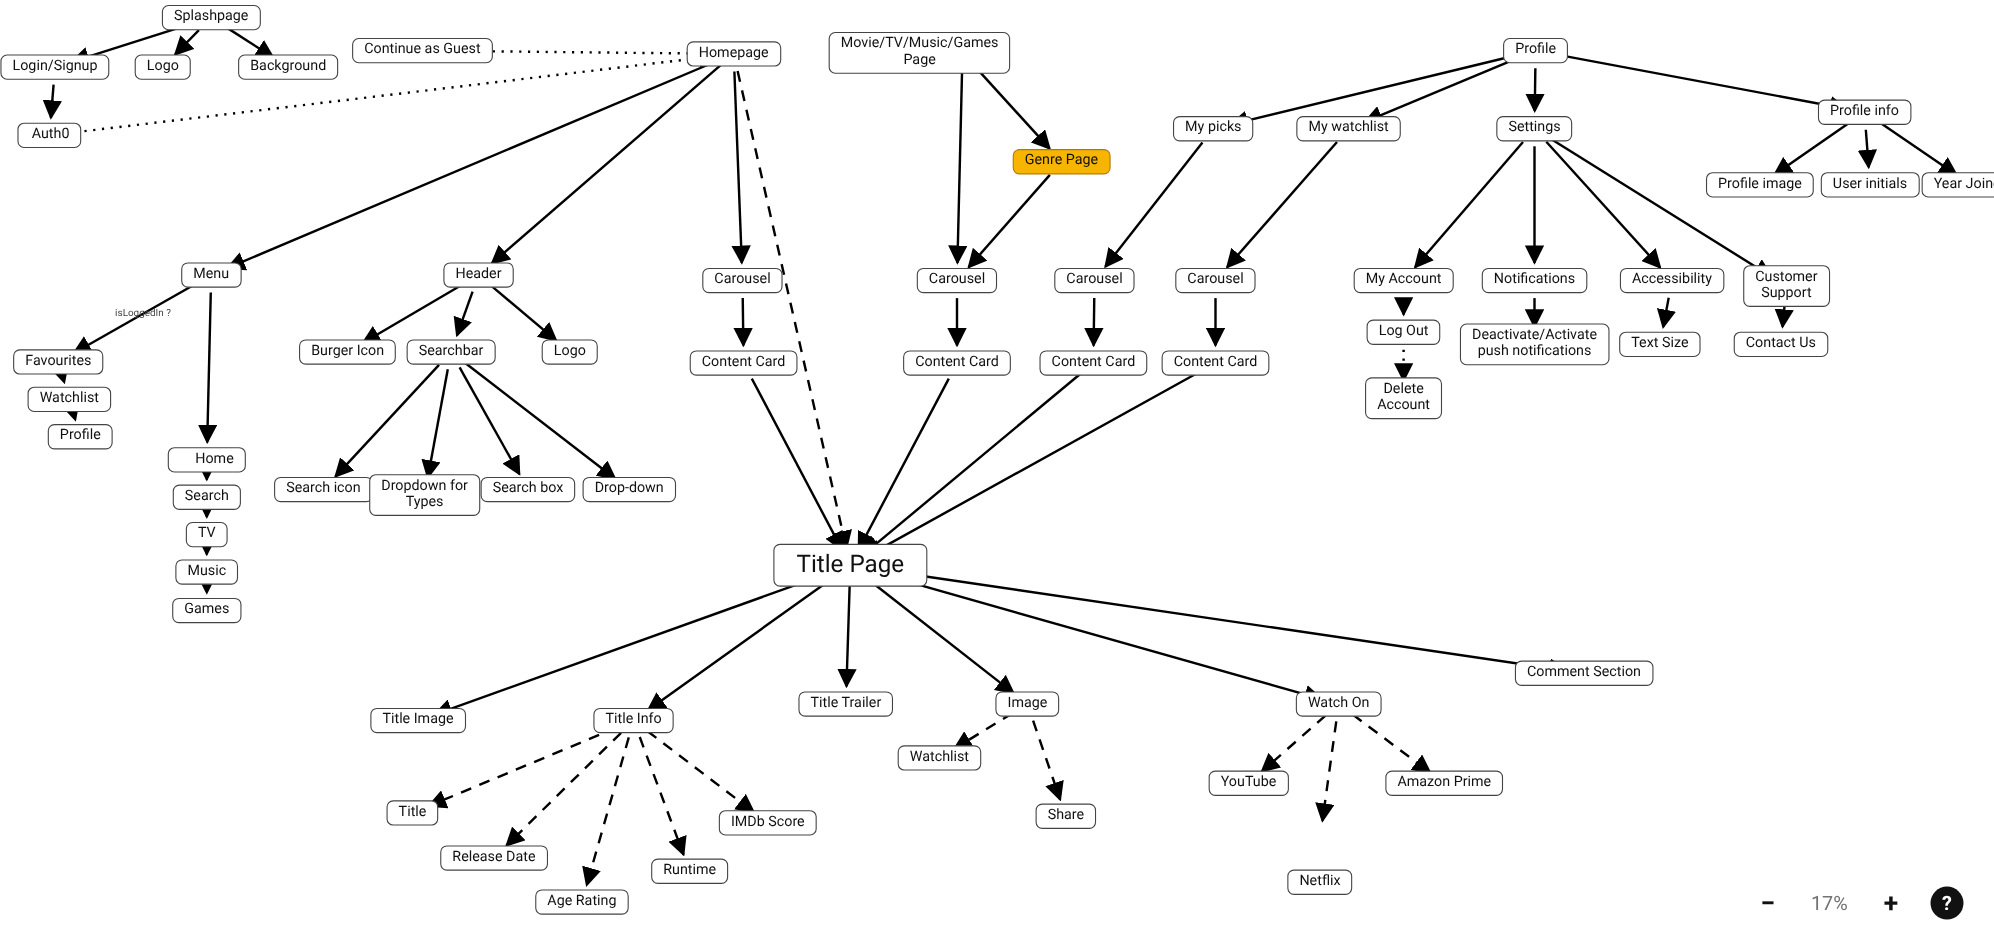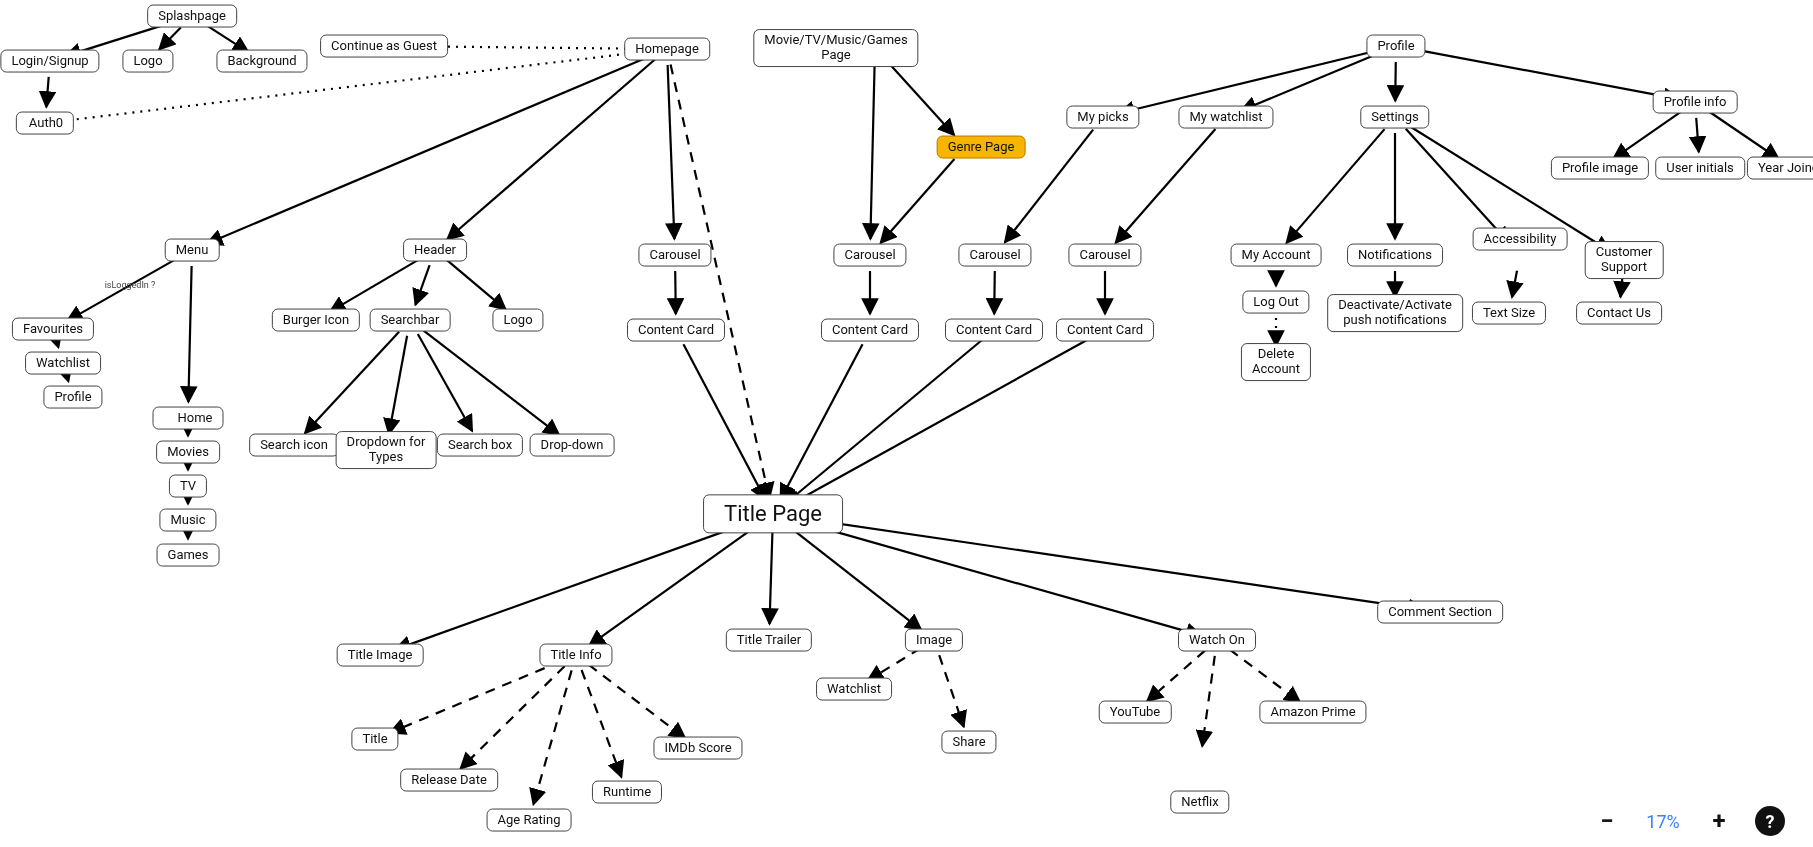--- a/index.html
+++ b/index.html
@@ -41,7 +41,6 @@
   .node.highlight {
     background: #f7b500;
     border-color: #b37800;
-    margin-left: 16px;
   }
   .label {
     position: absolute;

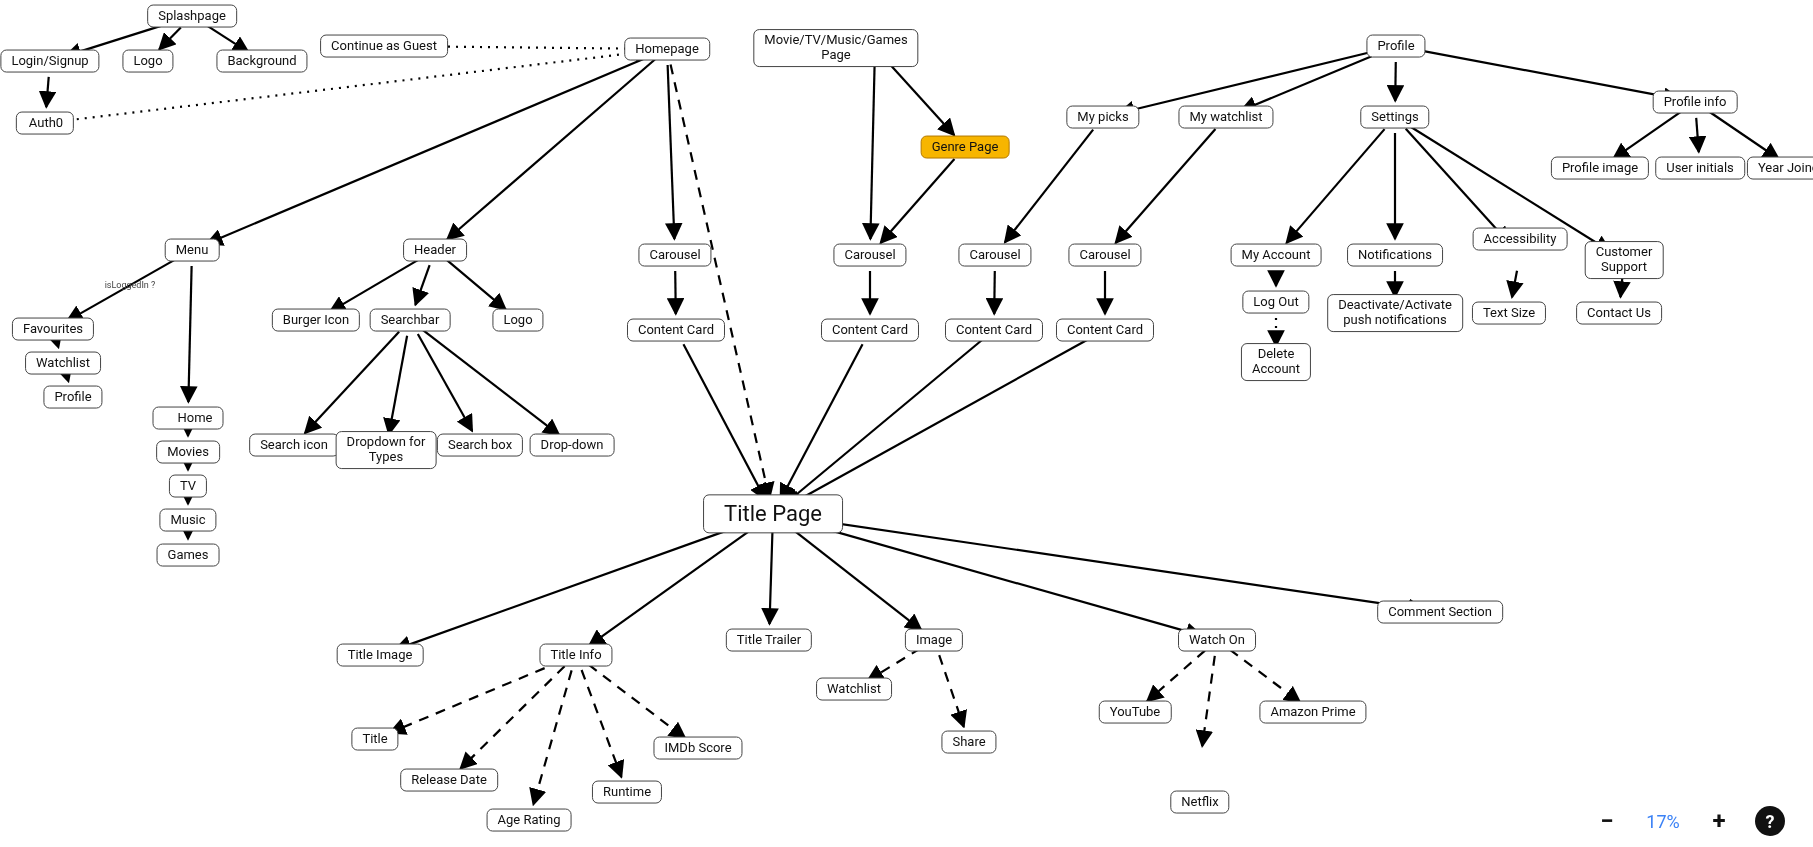--- a/index.html
+++ b/index.html
@@ -229,7 +229,7 @@
       <div class="node" style="left: 1395px; top: 255px;">Notifications</div>
       <div class="node" style="white-space: pre; left: 1395px; top: 313px;">Deactivate/Activate
 push notifications</div>
-      <div class="node" style="left: 1520px; top: 239px;">Accessibility</div>
+      <div class="node" style="left: 1520px; top: 255px;">Accessibility</div>
       <div class="node" style="left: 1509px; top: 313px;">Text Size</div>
       <div class="node" style="white-space: pre; left: 1624px; top: 260px;">Customer
 Support</div>

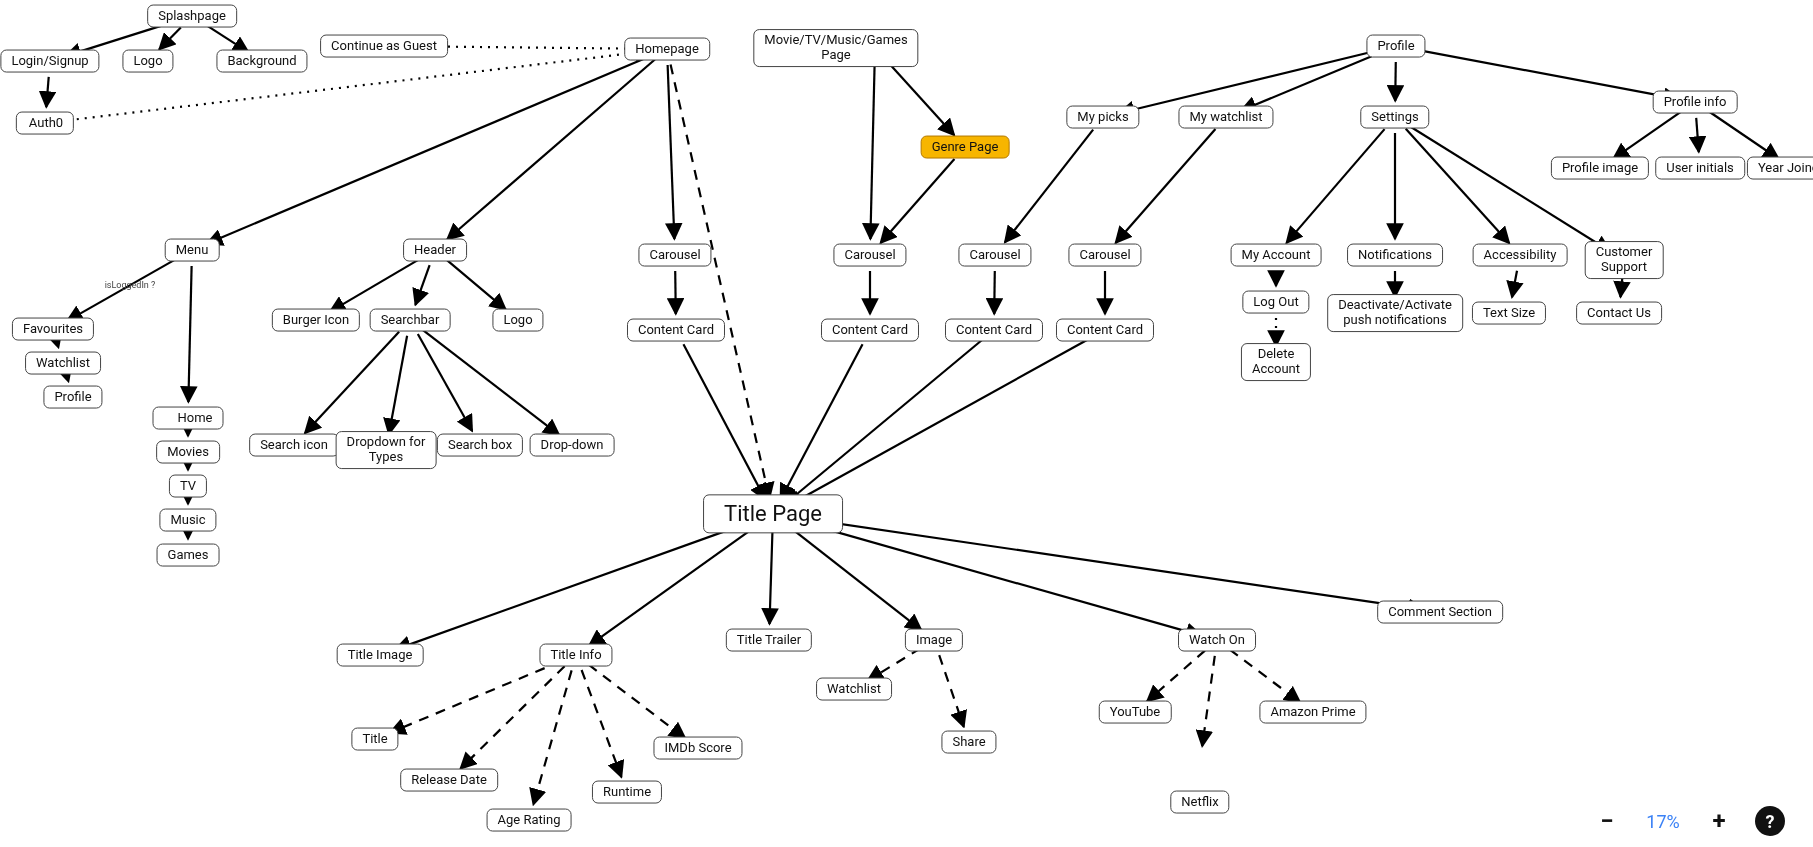--- a/index.html
+++ b/index.html
@@ -190,7 +190,7 @@
       <div class="node" style="left: 63px; top: 363px;">Watchlist</div>
       <div class="node" style="left: 73px; top: 397px;">Profile</div>
       <div class="node" style="left: 188px; top: 418px; padding-left: 24px;">Home</div>
-      <div class="node" style="left: 188px; top: 452px;">Movies</div>
+      <div class="node" style="left: 188px; top: 452px;">Search</div>
       <div class="node" style="left: 188px; top: 486px;">TV</div>
       <div class="node" style="left: 188px; top: 520px;">Music</div>
       <div class="node" style="left: 188px; top: 555px;">Games</div>

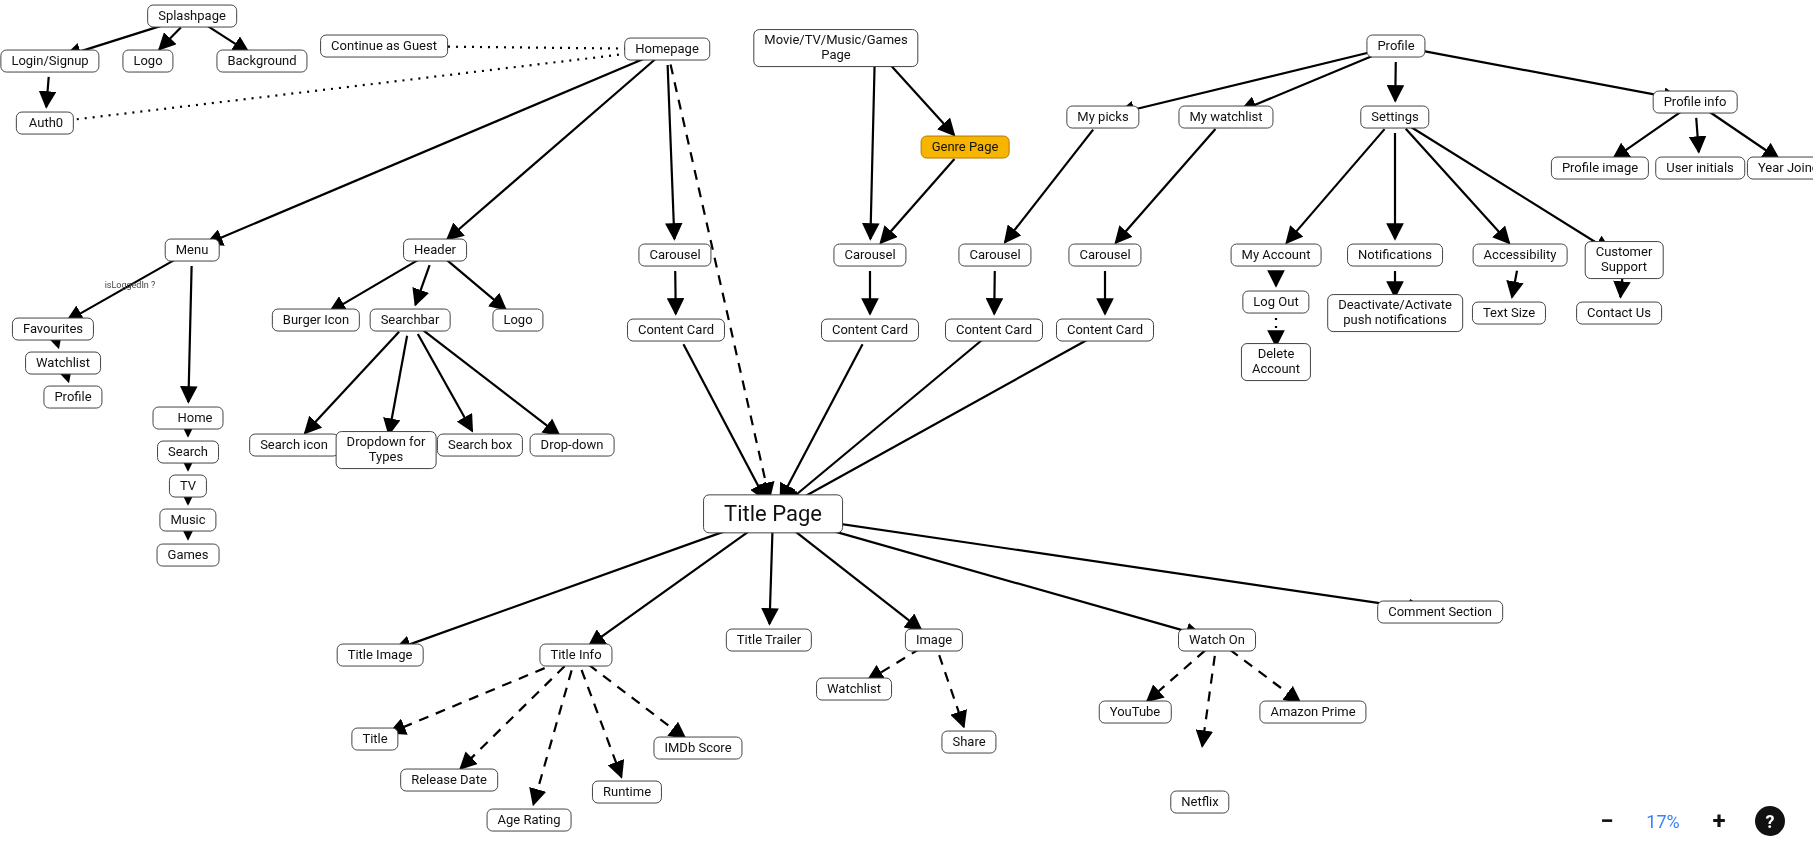--- a/index.html
+++ b/index.html
@@ -74,7 +74,7 @@
   }
   #zoom-bar .zoom-value {
     font-size: 18px;
-    color: #3b82f6;
+    color: #737373;
     min-width: 40px;
     text-align: center;
   }

